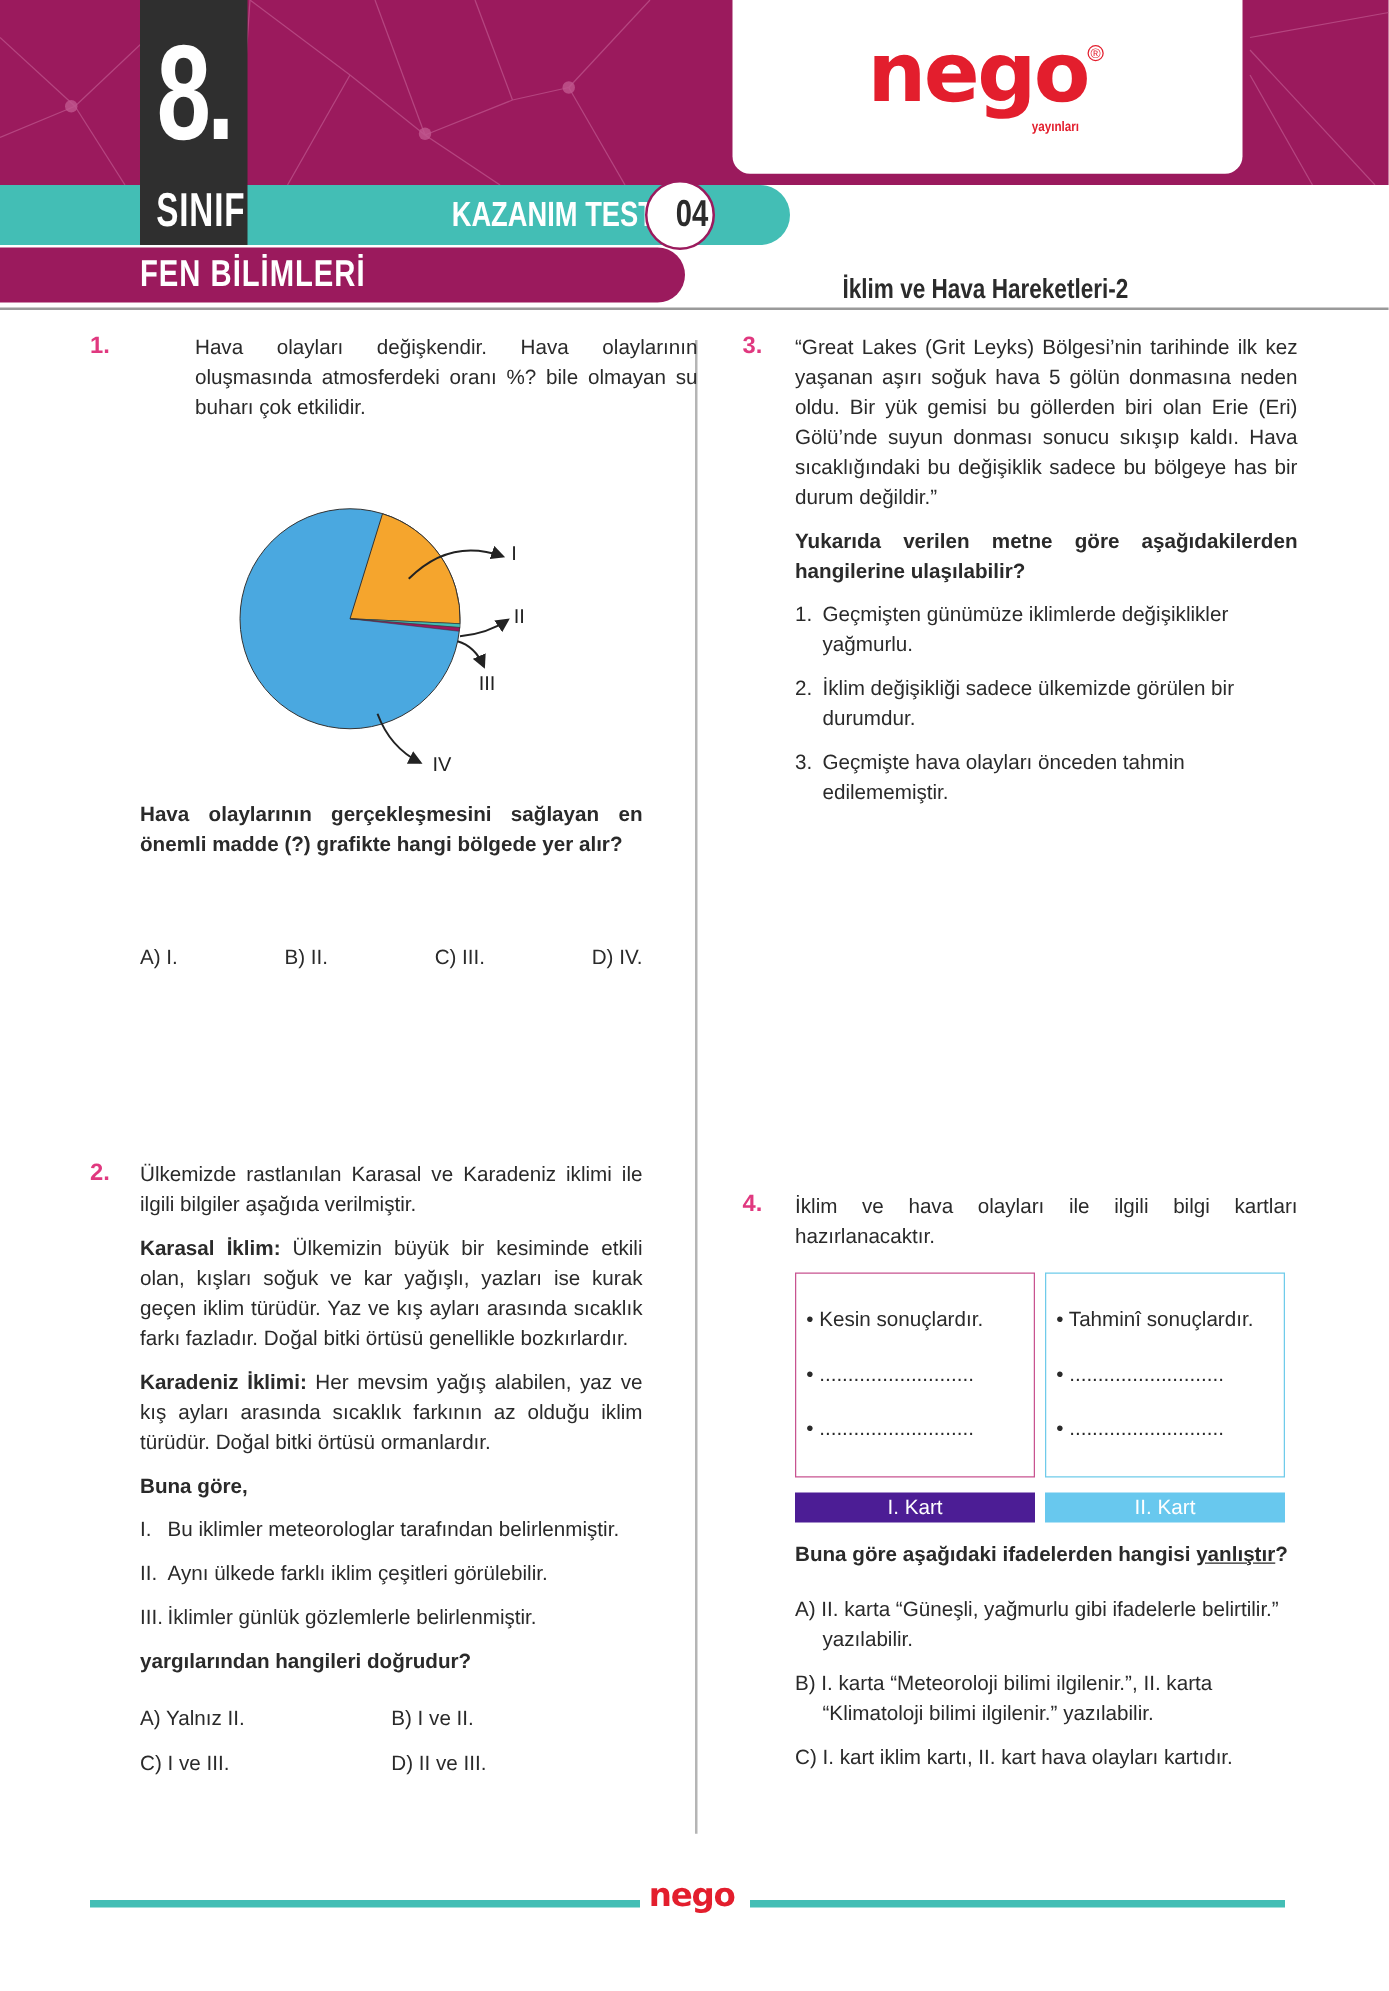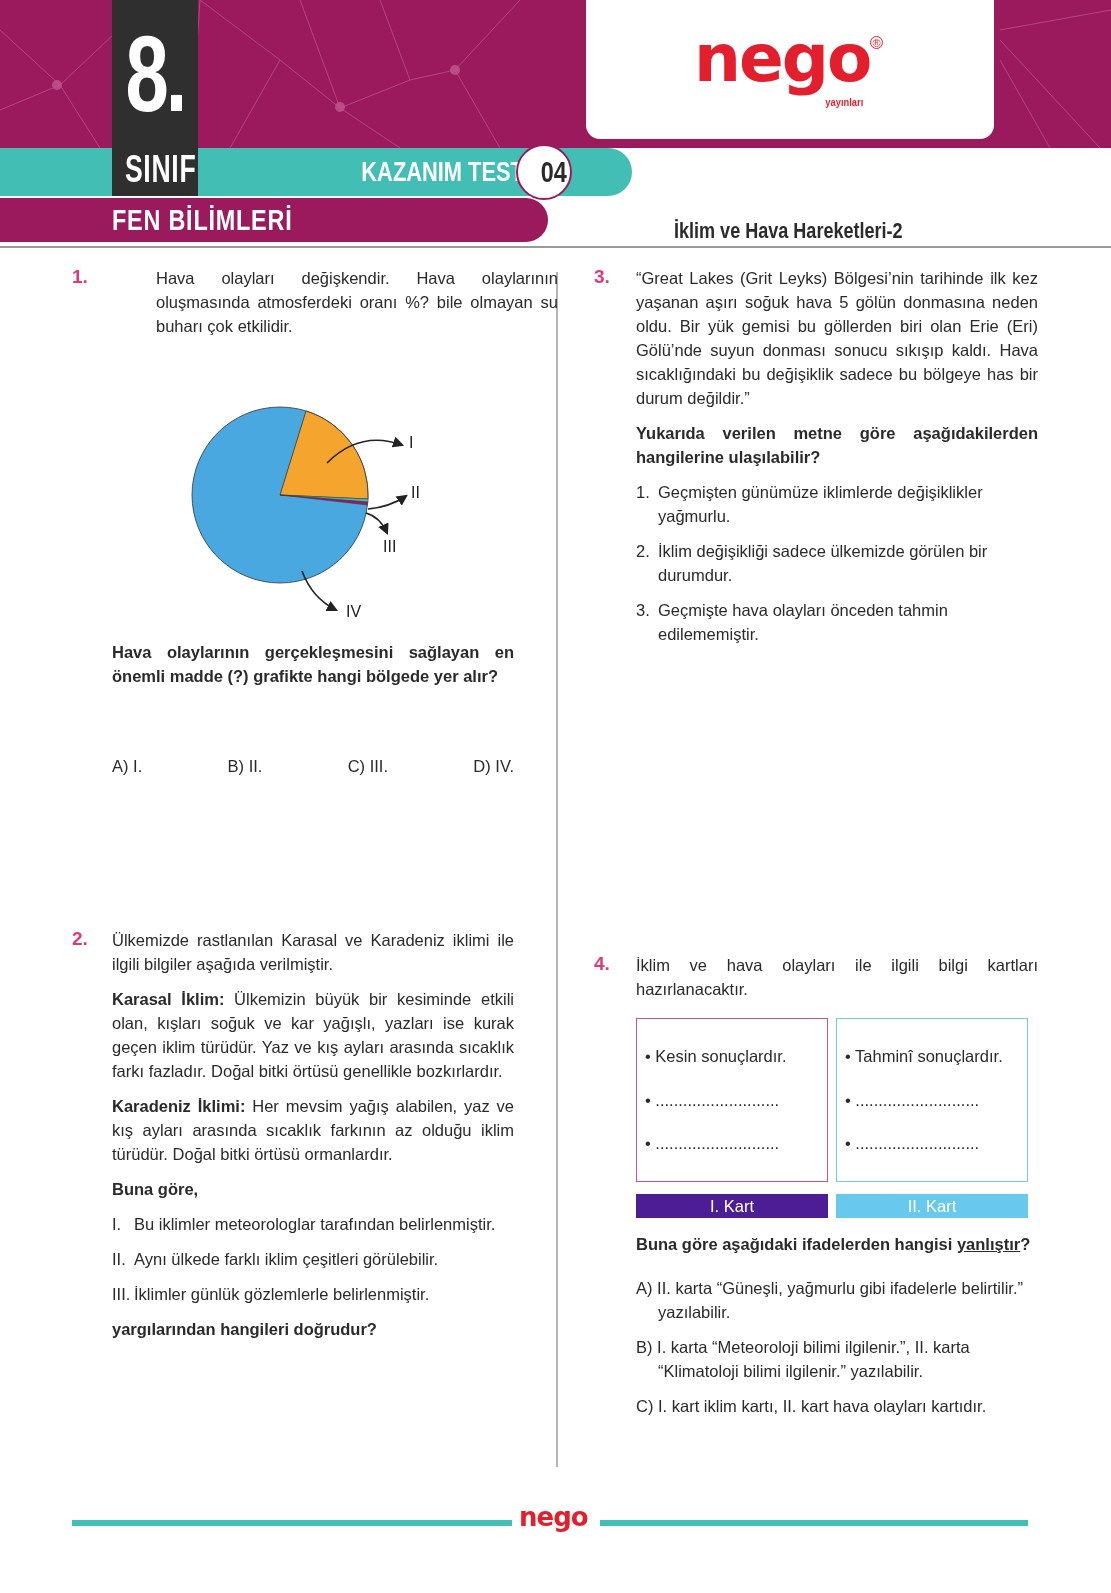--- a/index.html
+++ b/index.html
@@ -169,6 +169,12 @@
       <span class="t">İklimler günlük gözlemlerle belirlenmiştir.</span>
     </div>
   <p class="bold" style="margin-bottom:22px;">yargılarından hangileri doğrudur?</p>
+  <div class="opts2">
+    <span>A) Yalnız II.</span>
+    <span>B) I ve II.</span>
+    <span>C) I ve III.</span>
+    <span>D) II ve III.</span>
+  </div>
 </div>
 
 <span class="qnum" style="left:594px; top:266px;">3.</span>

